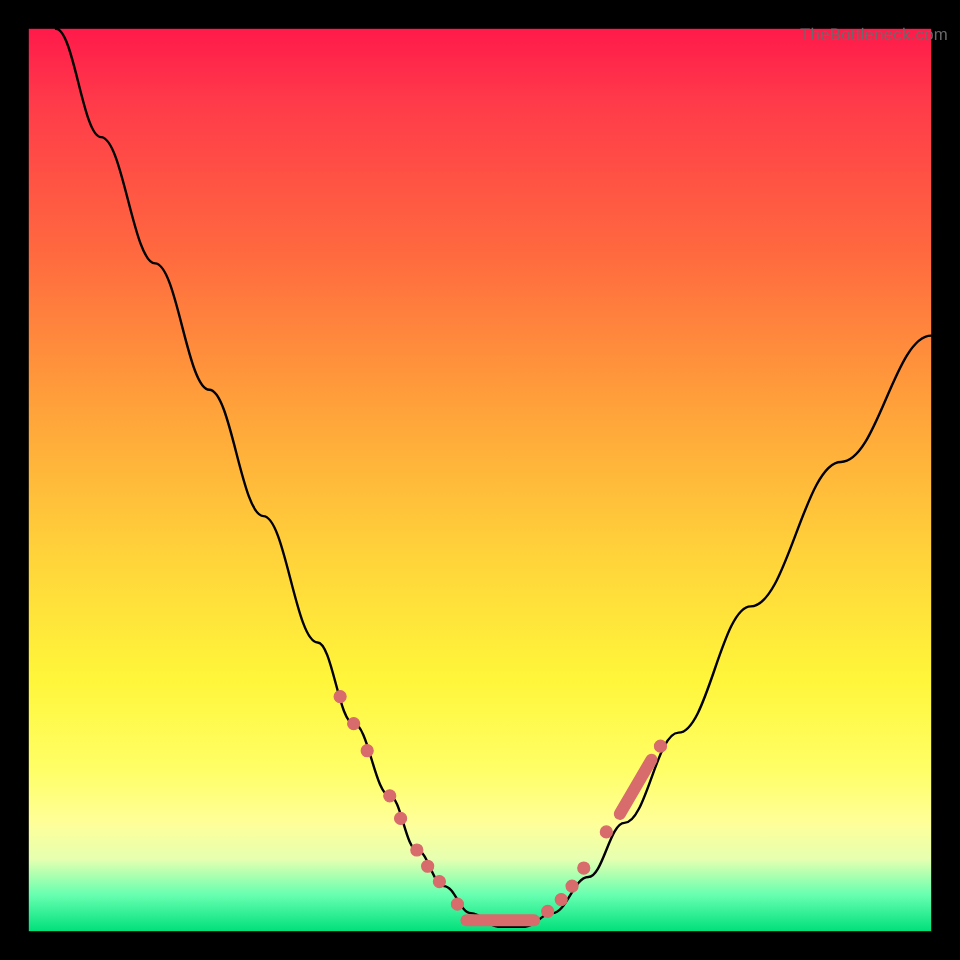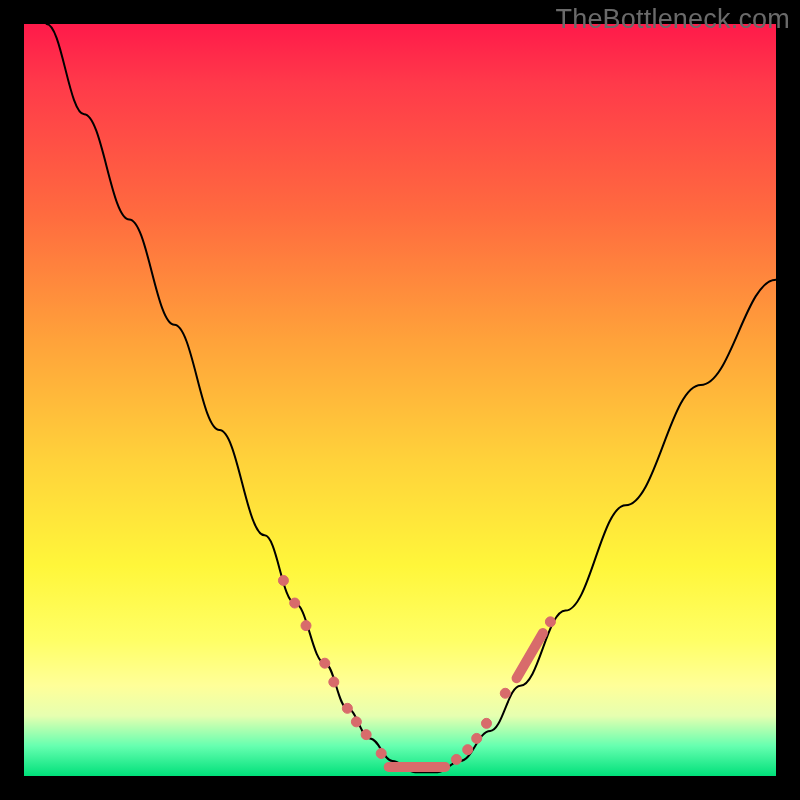--- a/index.html
+++ b/index.html
@@ -34,10 +34,10 @@
   }
   .watermark {
     position: absolute;
-    top: 4px;
+    top: 20px;
     right: 10px;
     color: #6a6a6a;
-    font-size: 27px;
+    font-size: 14px;
     font-weight: 500;
     letter-spacing: 0.2px;
     pointer-events: none;

